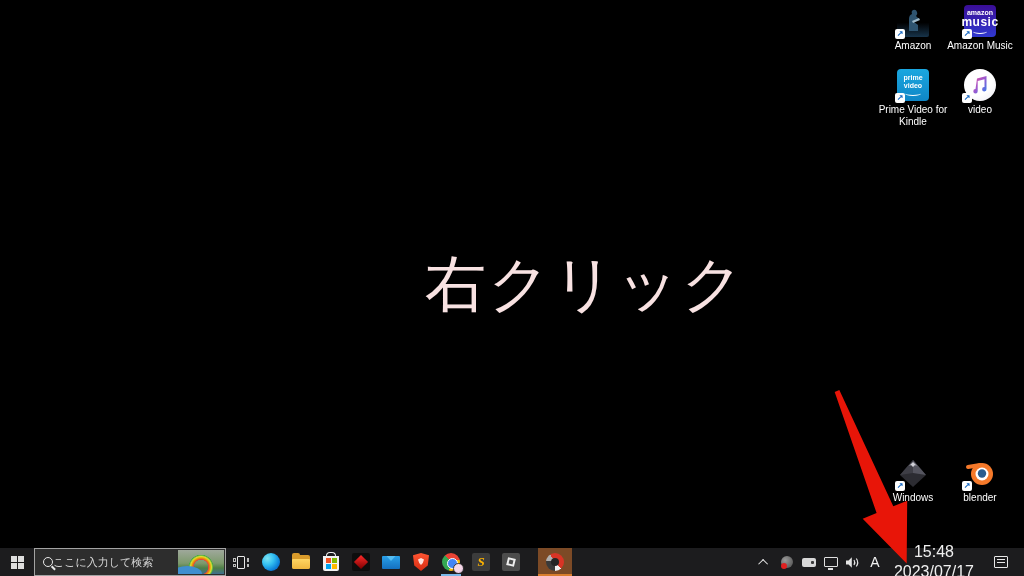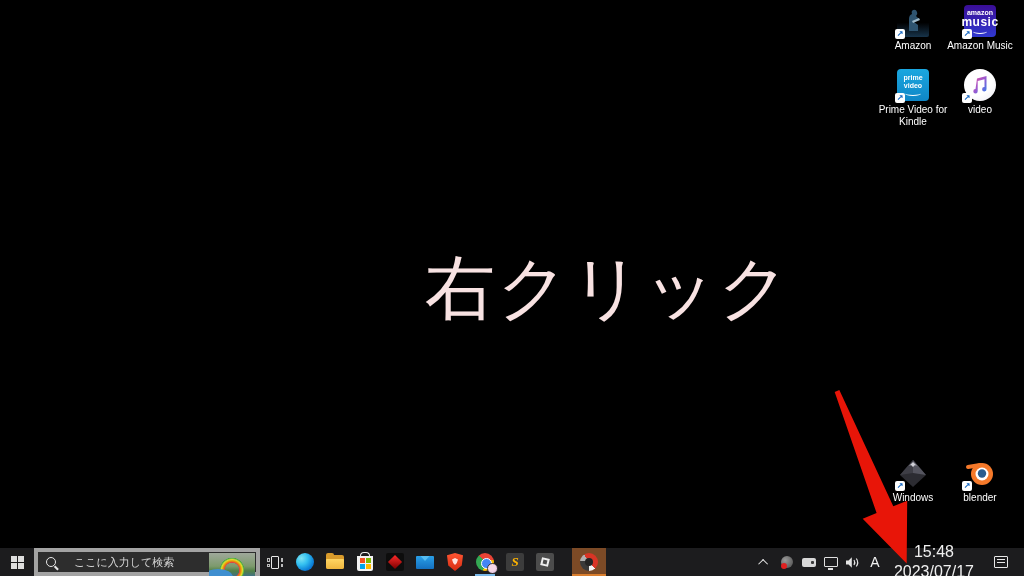--- a/index.html
+++ b/index.html
@@ -12,7 +12,7 @@
   .overlay-text {
     position:absolute; left:425px; top:250px; width:540px;
     font-family:"DejaVu Serif","Liberation Serif",serif;
-    font-size:70px; line-height:1.1; color:#f8e2e2; letter-spacing:2px;
+    font-size:61px; line-height:1.1; color:#f8e2e2; letter-spacing:2px;
     white-space:nowrap;
   }
 

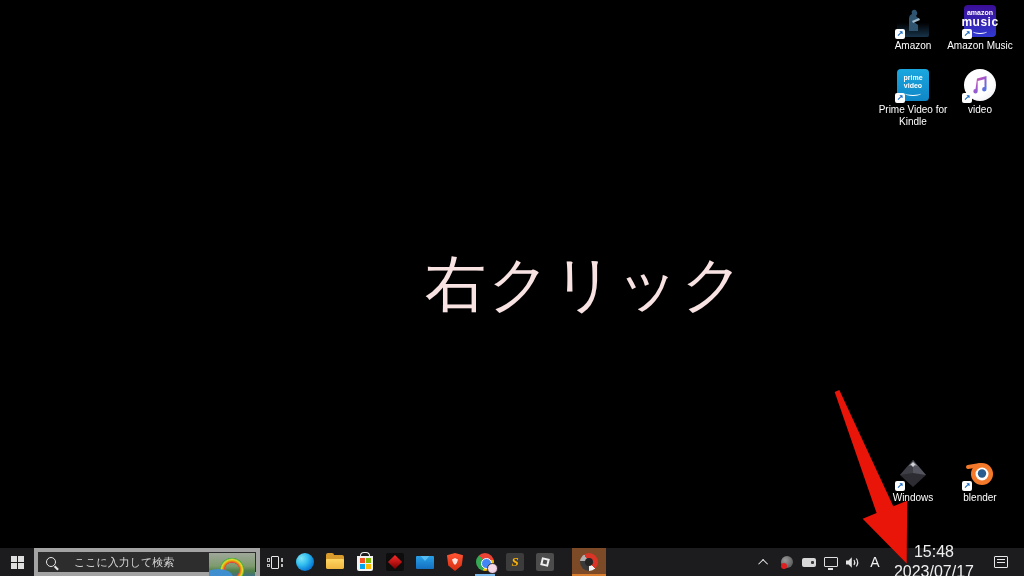--- a/index.html
+++ b/index.html
@@ -53,8 +53,8 @@
   .win-logo span { background:#dedede; }
 
   .search-box {
-    width:226px; height:28px; background:#2d2d2d; border:4px solid #a3a3a3;
-    display:flex; align-items:center; gap:18px; padding-left:8px; position:relative;
+    width:192px; height:28px; background:#2d2d2d; border:1px solid #a3a3a3;
+    display:flex; align-items:center; gap:0; padding-left:8px; position:relative;
   }
   .search-box input {
     background:transparent; border:none; outline:none; color:#d8d8d8;

